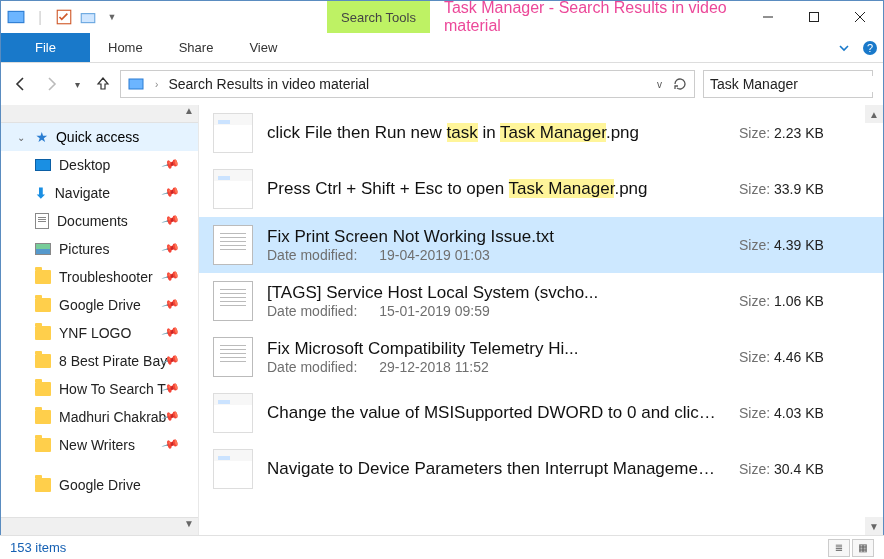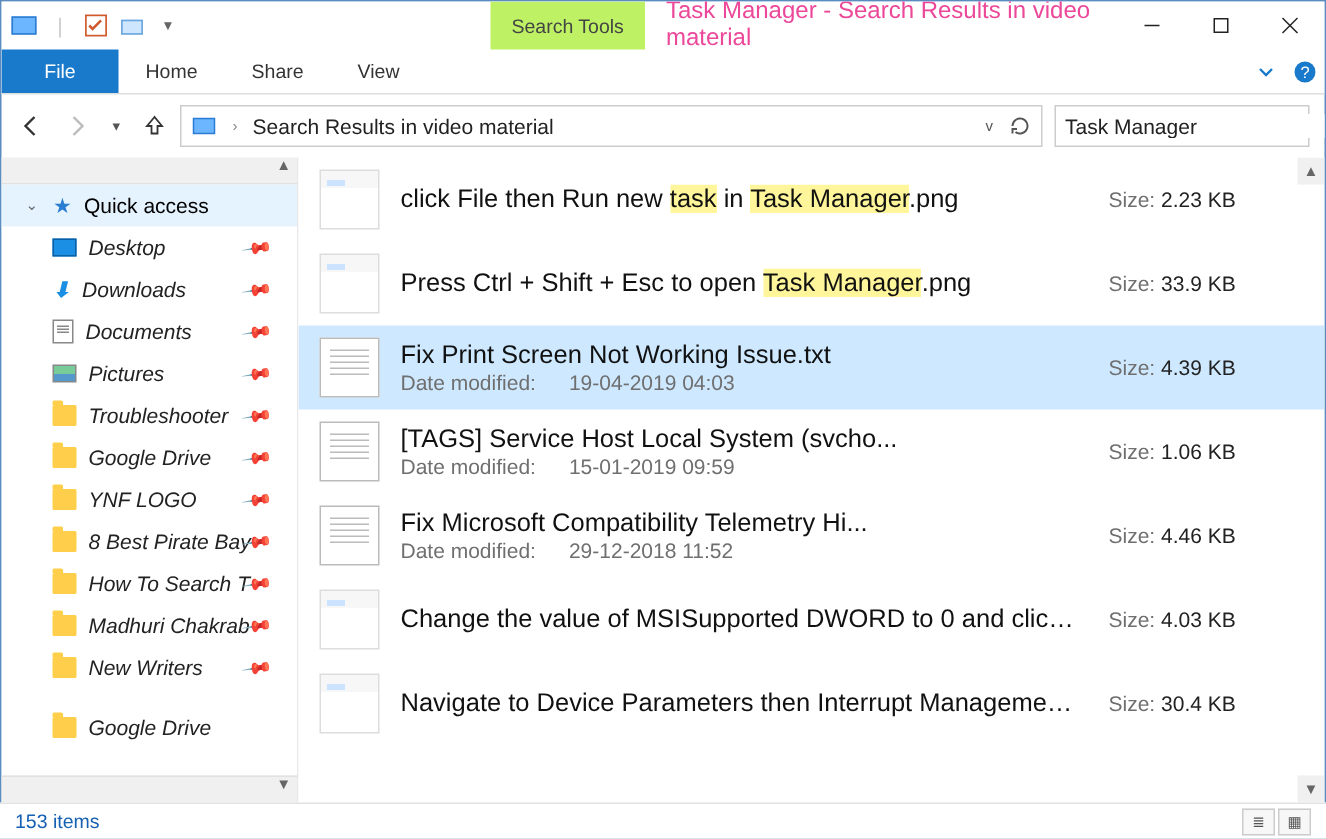--- a/index.html
+++ b/index.html
@@ -15,7 +15,7 @@
   .winbtn svg { width: 12px; height: 12px; }
   
   .ribbon { display: flex; align-items: stretch; height: 30px; border-bottom: 1px solid #ddd; background: #fff; }
-  .ribbon .file-tab { background: #1979ca; color: #fff; width: 78px; display:flex; align-items:center; justify-content:center; font-size:13px; }
+  .ribbon .file-tab { background: #1979ca; color: #fff; width: 89px; display:flex; align-items:center; justify-content:center; font-size:13px; }
   .ribbon .tab { padding: 0 18px; display:flex; align-items:center; font-size:13px; color:#333; }
   .ribbon .tab.context { background:#fff; margin-left:20px; }
   .ribbon .spacer { flex:1; }

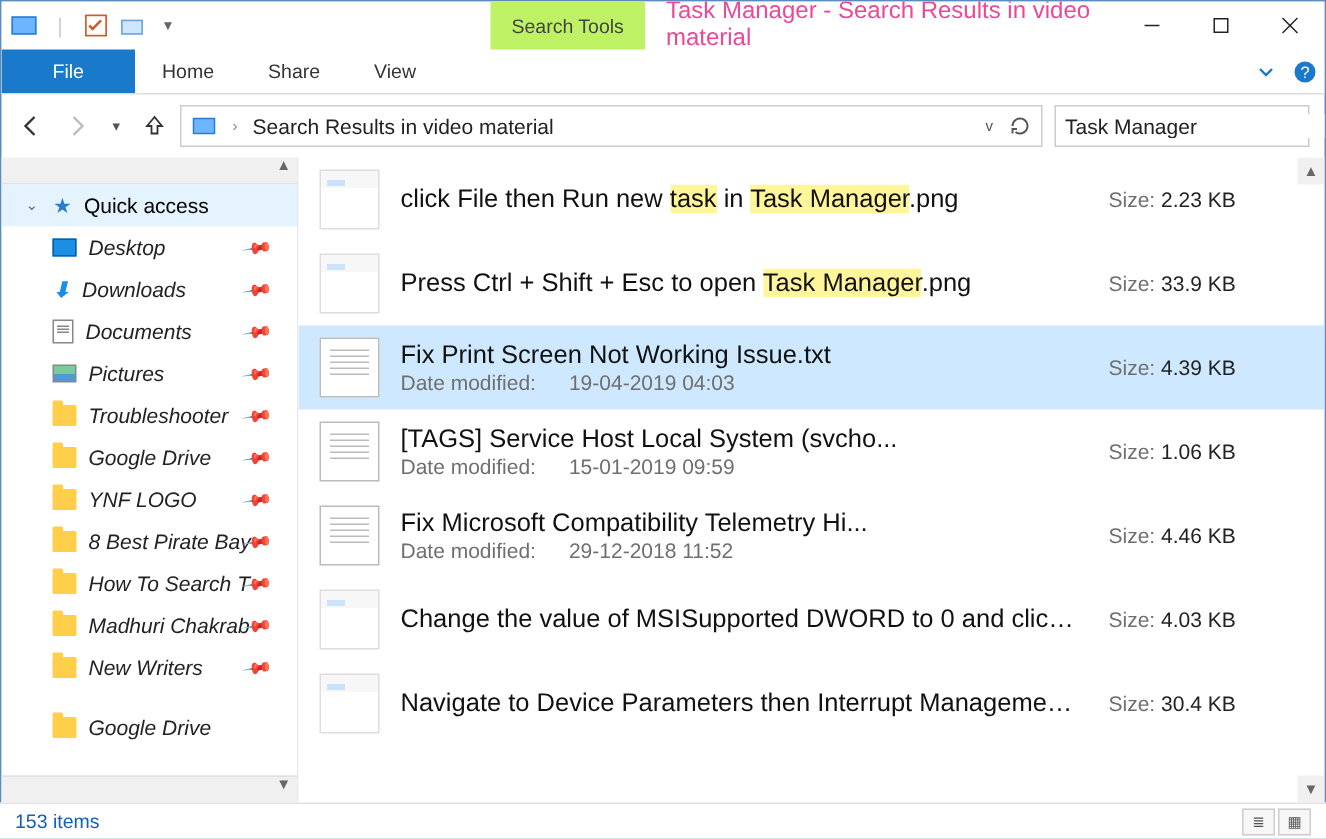--- a/index.html
+++ b/index.html
@@ -38,7 +38,7 @@
   .quick-header { display:flex; align-items:center; gap:8px; background:#e5f3ff; height:28px; padding-left:16px; font-size:14px; }
   .quick-header .chev-icon { color:#666; font-size:10px; margin-right:2px; }
   .quick-header .star { color:#2a7dd1; }
-  .nav-item { display:flex; align-items:center; height:28px; padding-left:34px; gap:8px; color:#222; position:relative; white-space:nowrap; overflow:hidden;font-style:italic; }
+  .nav-item { display:flex; align-items:center; height:28px; padding-left:34px; gap:8px; color:#222; position:relative; white-space:nowrap; overflow:hidden; }
   .nav-item .pin { position:absolute; right:20px; color:#888; transform:rotate(30deg); font-size:12px; }
   .nav-item .folder { width:16px; height:14px; background:#ffcf4b; border-radius:1px; position:relative; }
   .nav-item .folder::before { content:""; position:absolute; top:-3px; left:0; width:7px; height:3px; background:#ffcf4b; border-radius:1px 1px 0 0; }

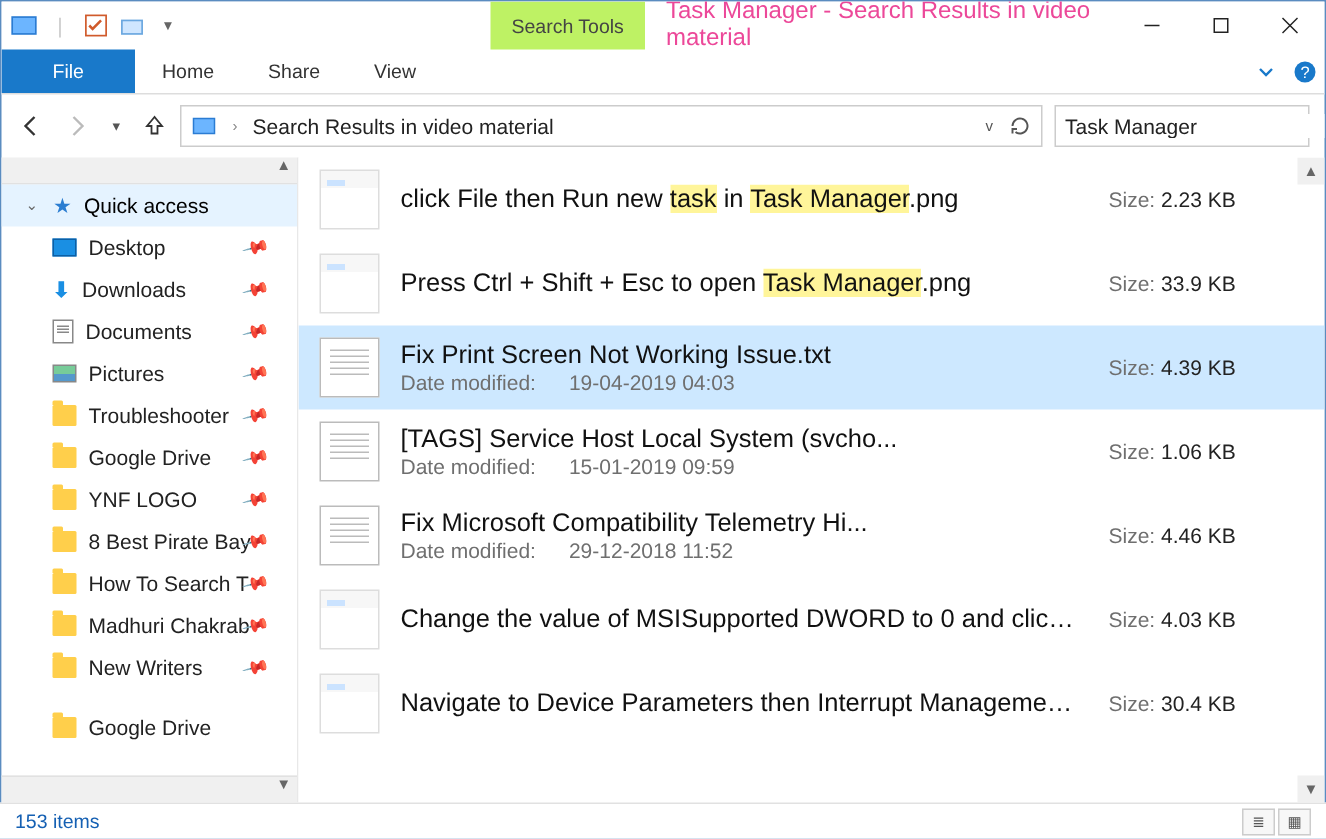--- a/index.html
+++ b/index.html
@@ -198,7 +198,7 @@
         </div>
         <div class="nav-item">
           <span class="icon-downloads">⬇</span>
-          <span>Downloads</span>
+          <span>Navigate</span>
           <span class="pin">📌</span>
         </div>
         <div class="nav-item">

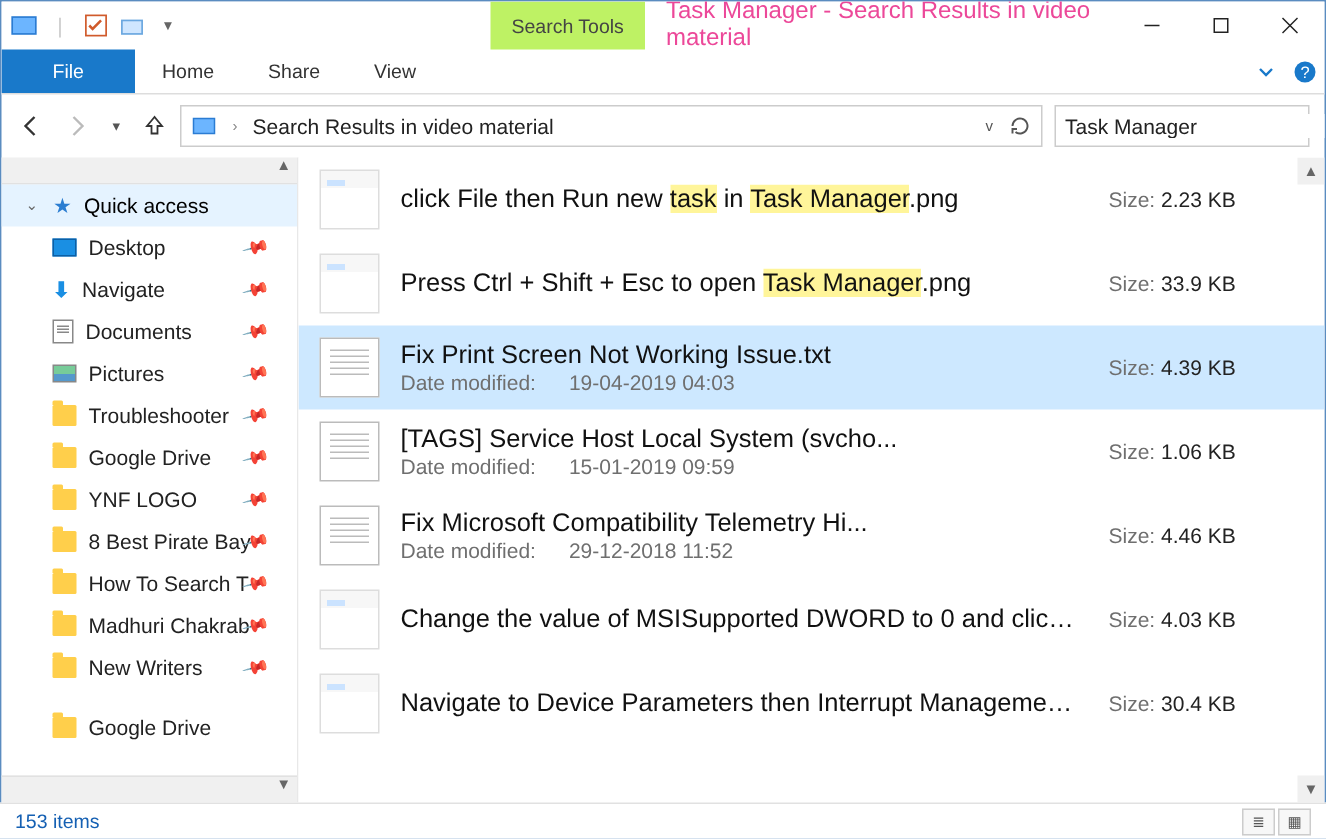--- a/index.html
+++ b/index.html
@@ -278,7 +278,7 @@
             <div class="filename"><span>Fix Print Screen Not Working Issue.txt</span></div>
             <div class="sub">
               <span>Date modified:</span>
-              <span>19-04-2019 04:03</span>
+              <span>19-04-2019 01:03</span>
             </div>
           </div>
           <div class="sizebox"><span class="szlabel">Size: </span><span class="szval">4.39 KB</span></div>

